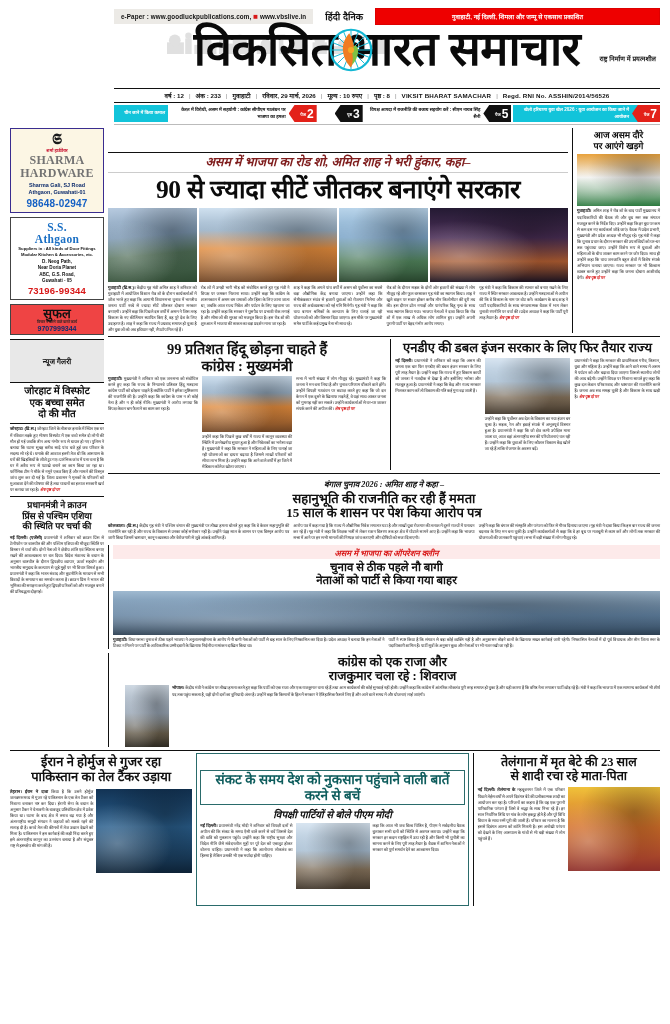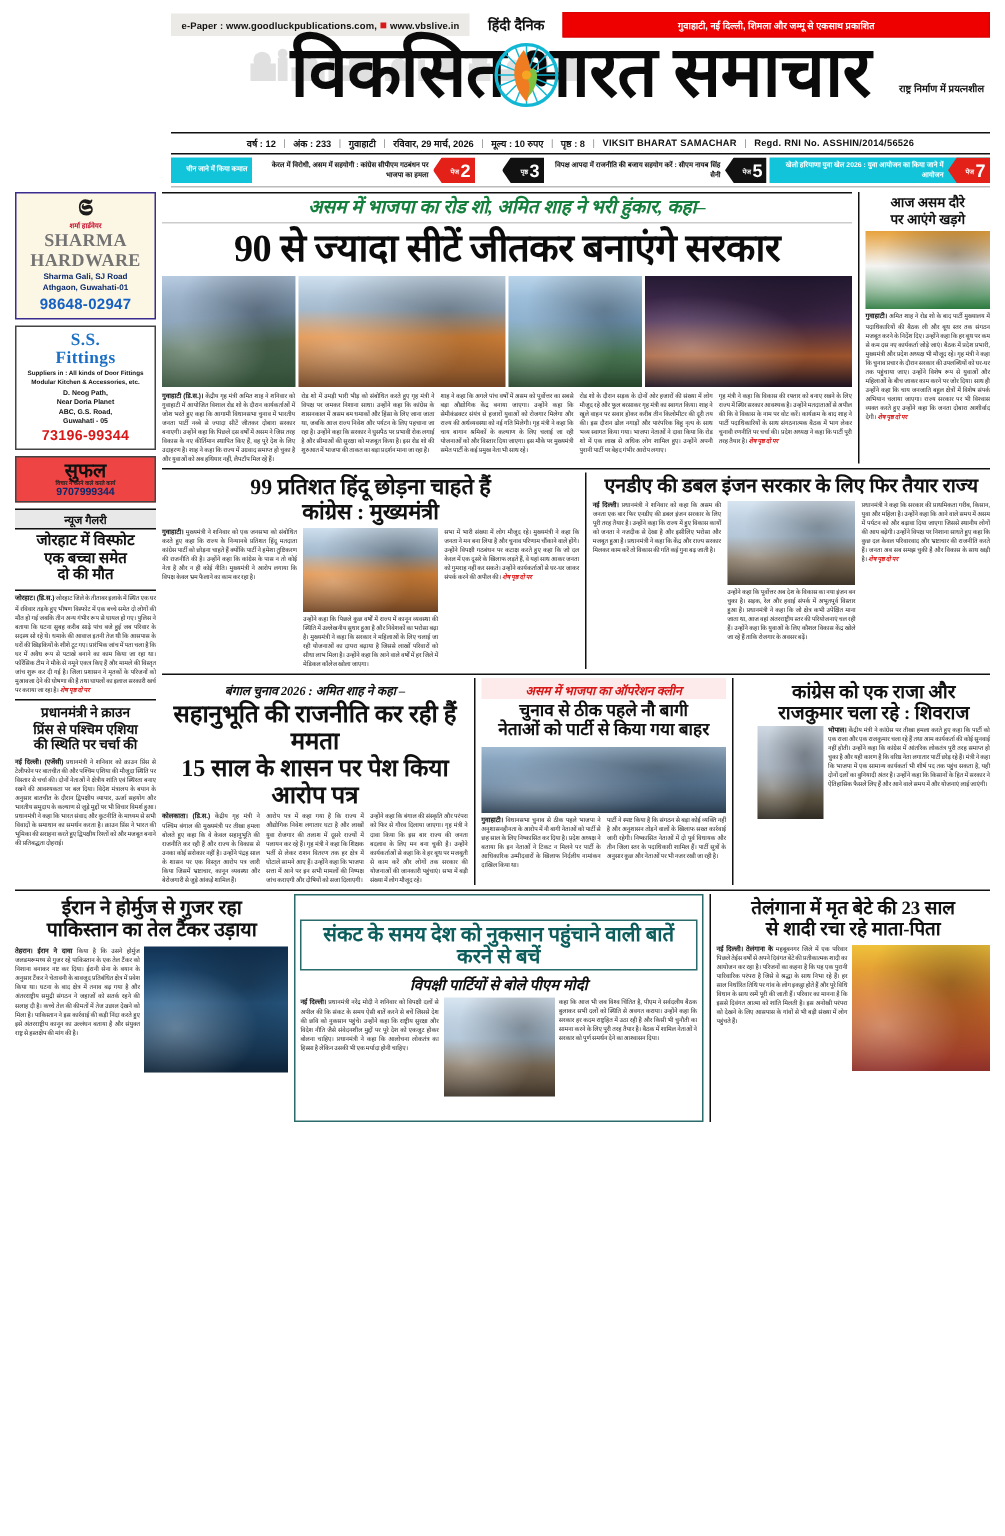--- a/index.html
+++ b/index.html
@@ -165,7 +165,7 @@
   .lead-kicker {
     border-top: 1.5px solid #111; border-bottom: 1px solid #ccc;
     text-align: center; font-style: italic; font-weight: bold;
-    font-size: 12.5px; color: #15803d; padding: 3px 0 2px 0; line-height: 1.1;
+    font-size: 12.5px; color: #7f1d1d; padding: 3px 0 2px 0; line-height: 1.1; margin-top: 24px;
   }
   .lead-head {
     text-align: center; font-weight: bold; font-size: 25.5px; color: #0b0b0b;

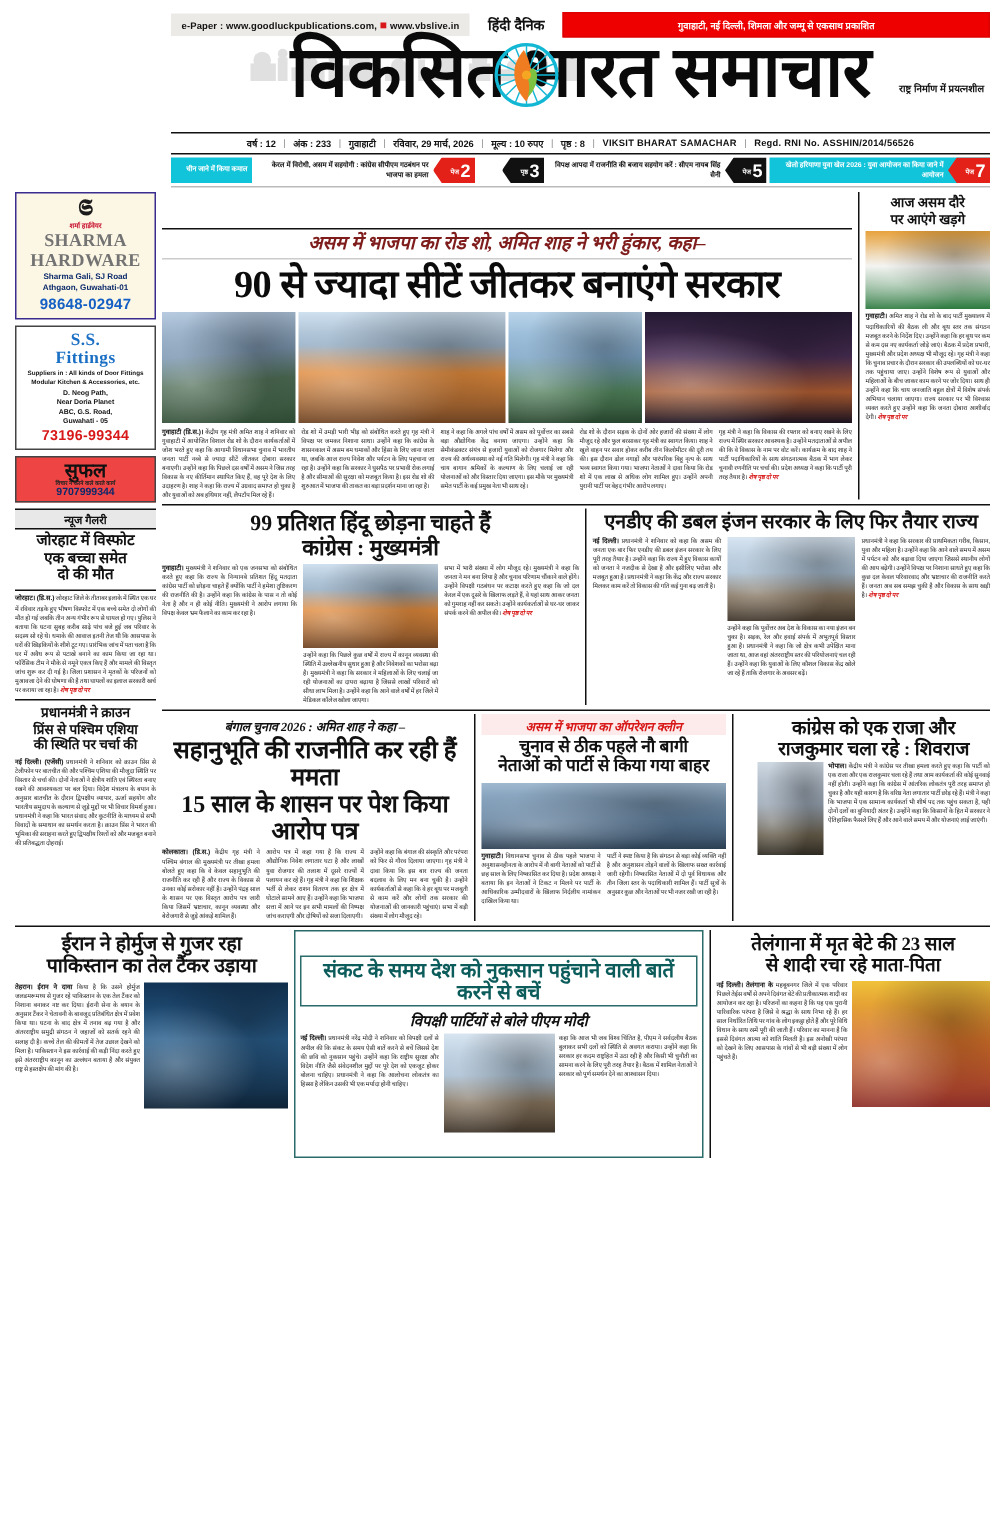--- a/index.html
+++ b/index.html
@@ -361,7 +361,7 @@
 
       <div class="ad ad2">
         <div class="ad-name">S.S.</div>
-        <div class="ad-name">Fittings</div>
+        <div class="ad-name">Athgaon</div>
         <div class="ad-desc">Suppliers in : All kinds of Door Fittings Modular Kitchen &amp; Accessories, etc.</div>
         <div class="ad-addr" style="white-space:pre-line">D. Neog Path,
 Near Doria Planet

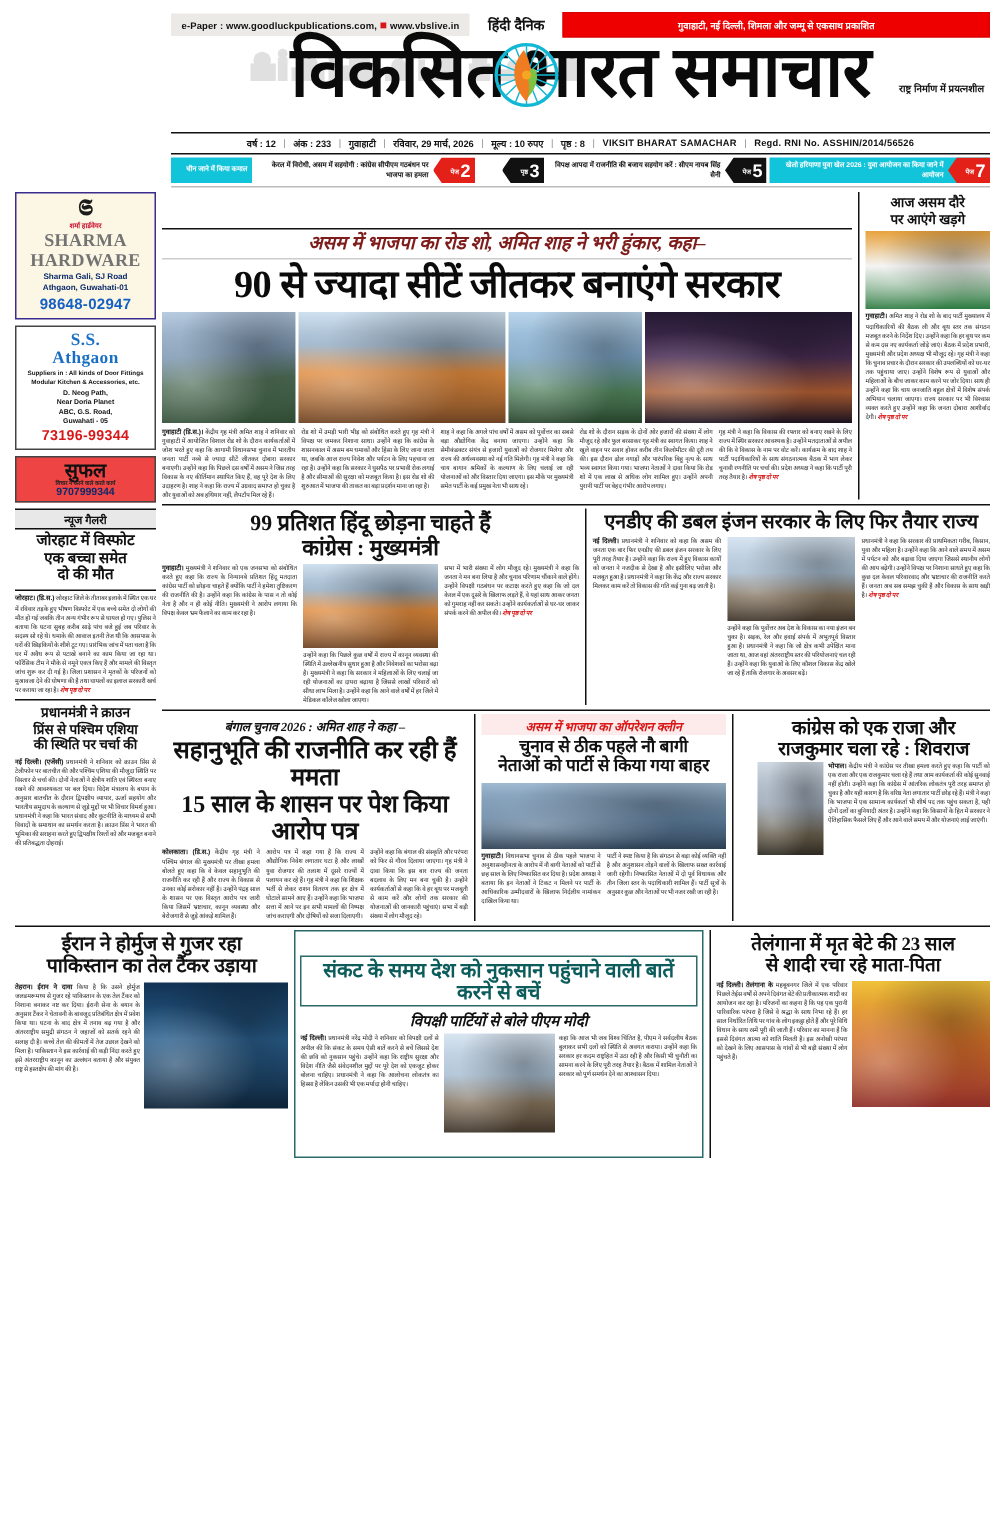--- a/index.html
+++ b/index.html
@@ -153,7 +153,7 @@
   .sec-label {
     background: #e8e8e8; border-top: 1px solid #111; border-bottom: 1px solid #111;
     text-align: center; font-size: 7.5px; font-weight: bold; color: #111;
-    padding: 1px 0; margin-bottom: 2px;
+    padding: 16px 0; margin-bottom: 2px;
   }
   .sb-head {
     font-size: 10px; font-weight: bold; color: #111;

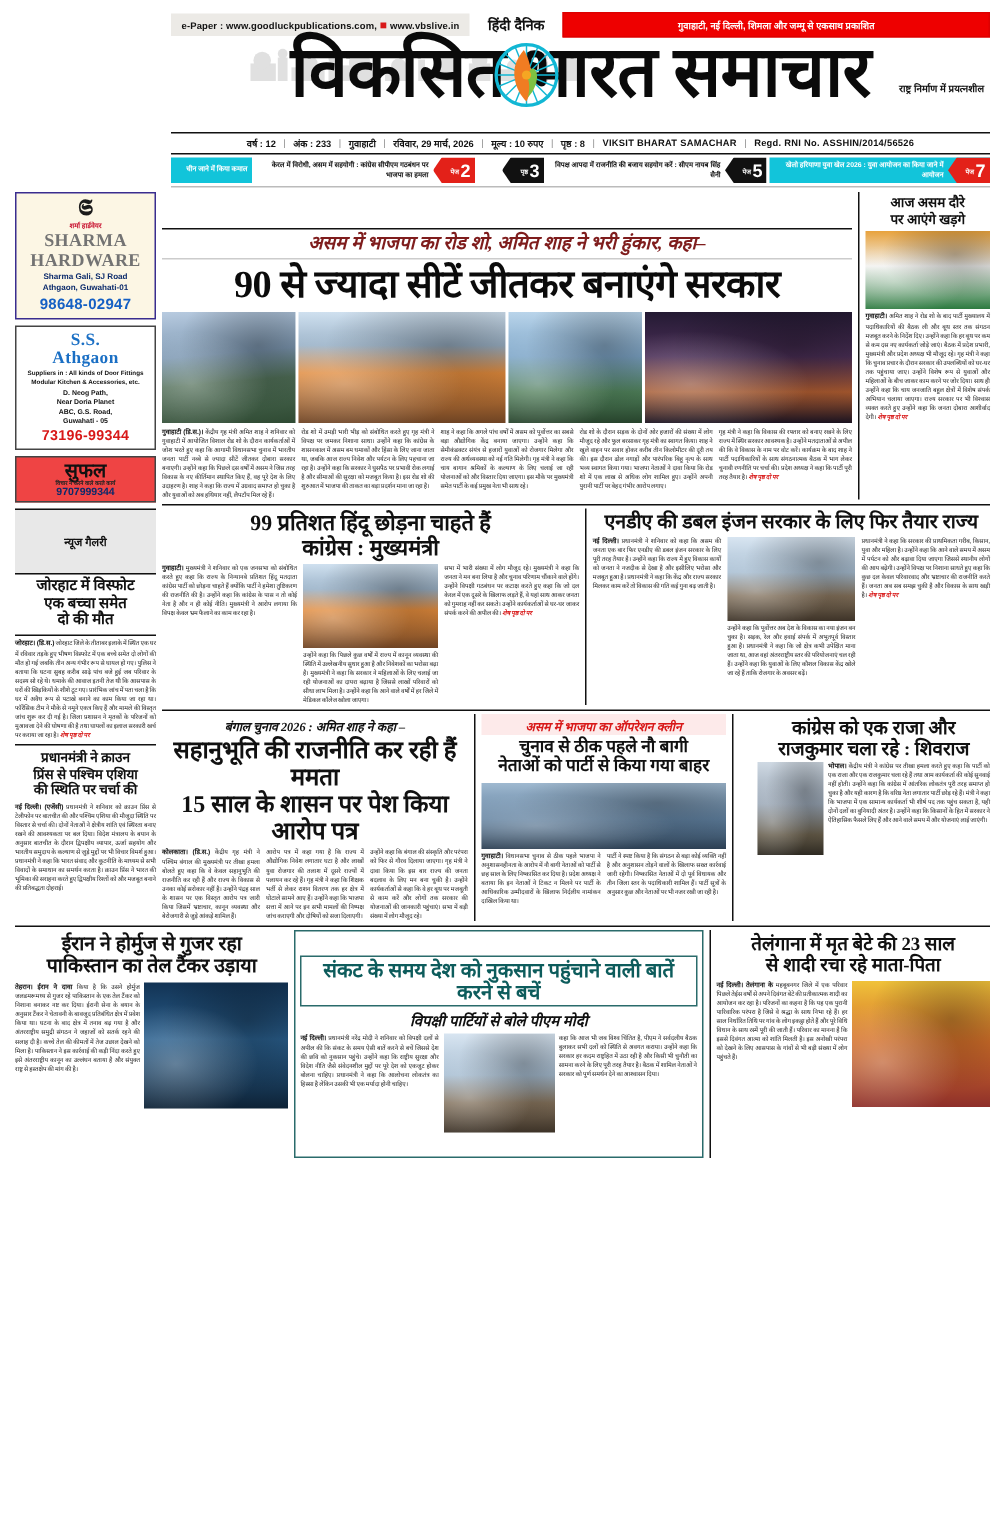--- a/index.html
+++ b/index.html
@@ -221,7 +221,7 @@
   .mid-kicker.red { color: #d81818; }
   .mid-kicker.boxed { background: #fdeaea; }
 
-  .lower { display: flex; gap: 4px; margin-top: 3px; border-top: 1.4px solid #111; padding-top: 2px; }
+  .lower { display: flex; gap: 4px; margin-top: 3px; border-top: 1.4px solid #111; padding-top: 2px; flex-direction: column; }
   .bottom { display: flex; gap: 4px; margin-top: 3px; border-top: 1.4px solid #111; padding-top: 2px; }
 
   .boxed-story { border: 1.6px solid #2a6b6b; padding: 16px 3px; }

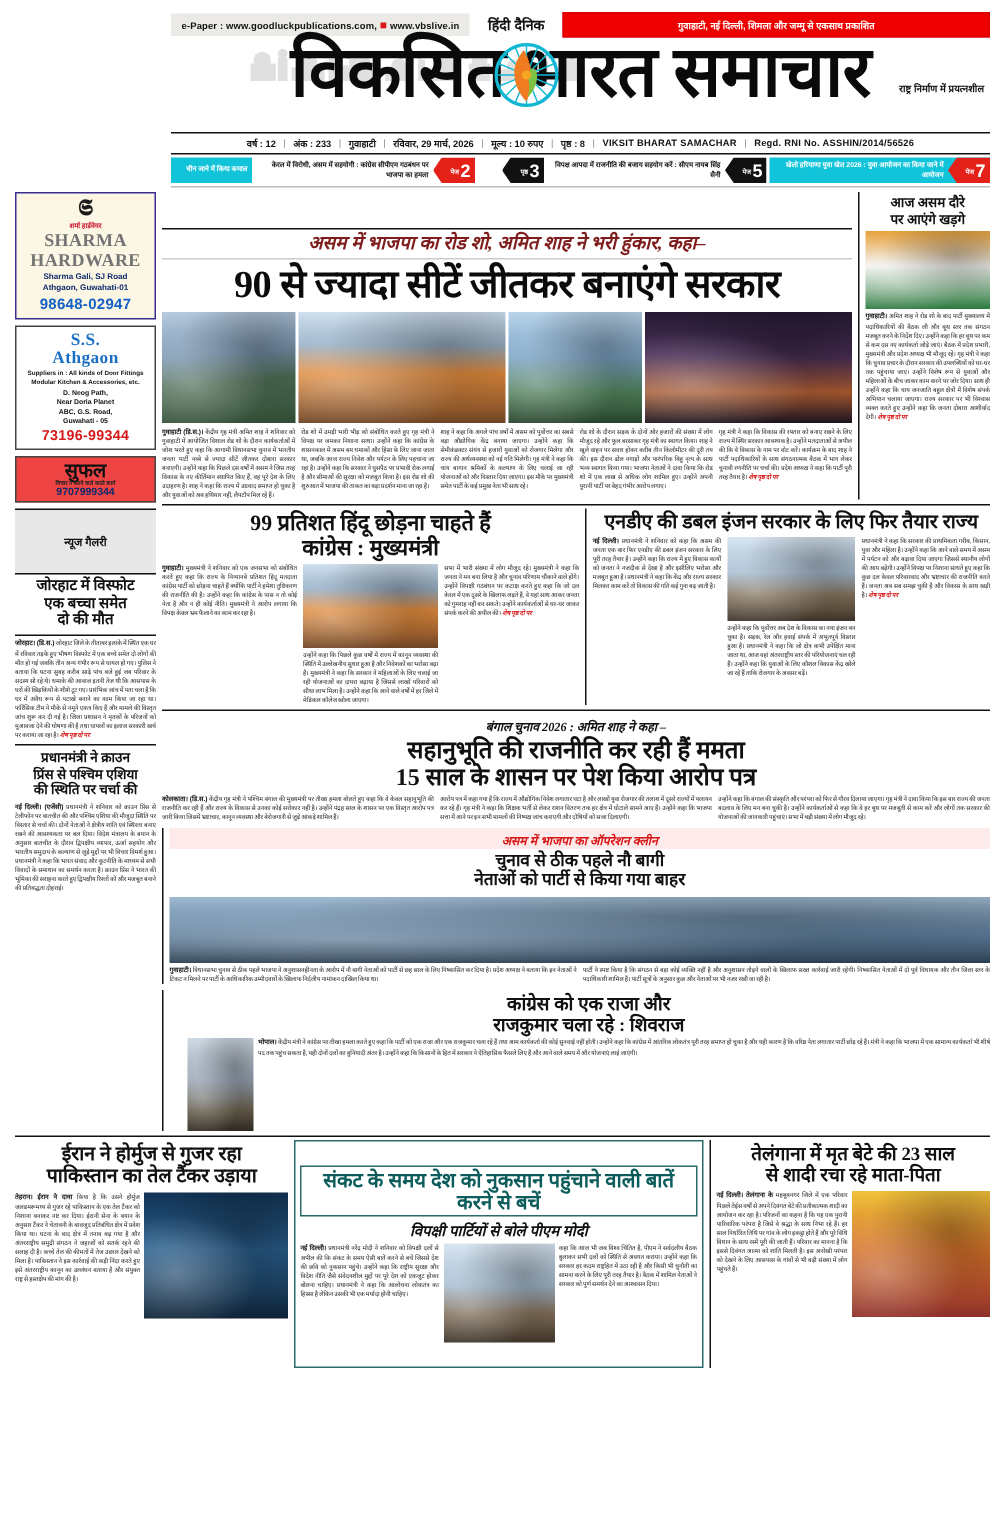--- a/index.html
+++ b/index.html
@@ -487,7 +487,7 @@
 
         <div style="flex:1.25 1 0;">
           <div class="mid-kicker">बंगाल चुनाव 2026 : अमित शाह ने कहा –</div>
-          <div class="mid-head" style="white-space:pre-line;font-size:16px">सहानुभूति की राजनीति कर रही हैं ममता
+          <div class="mid-head" style="white-space:pre-line;font-size:13px">सहानुभूति की राजनीति कर रही हैं ममता
 15 साल के शासन पर पेश किया आरोप पत्र</div>
           <div class="cols">
             <div class="col bodytext">

